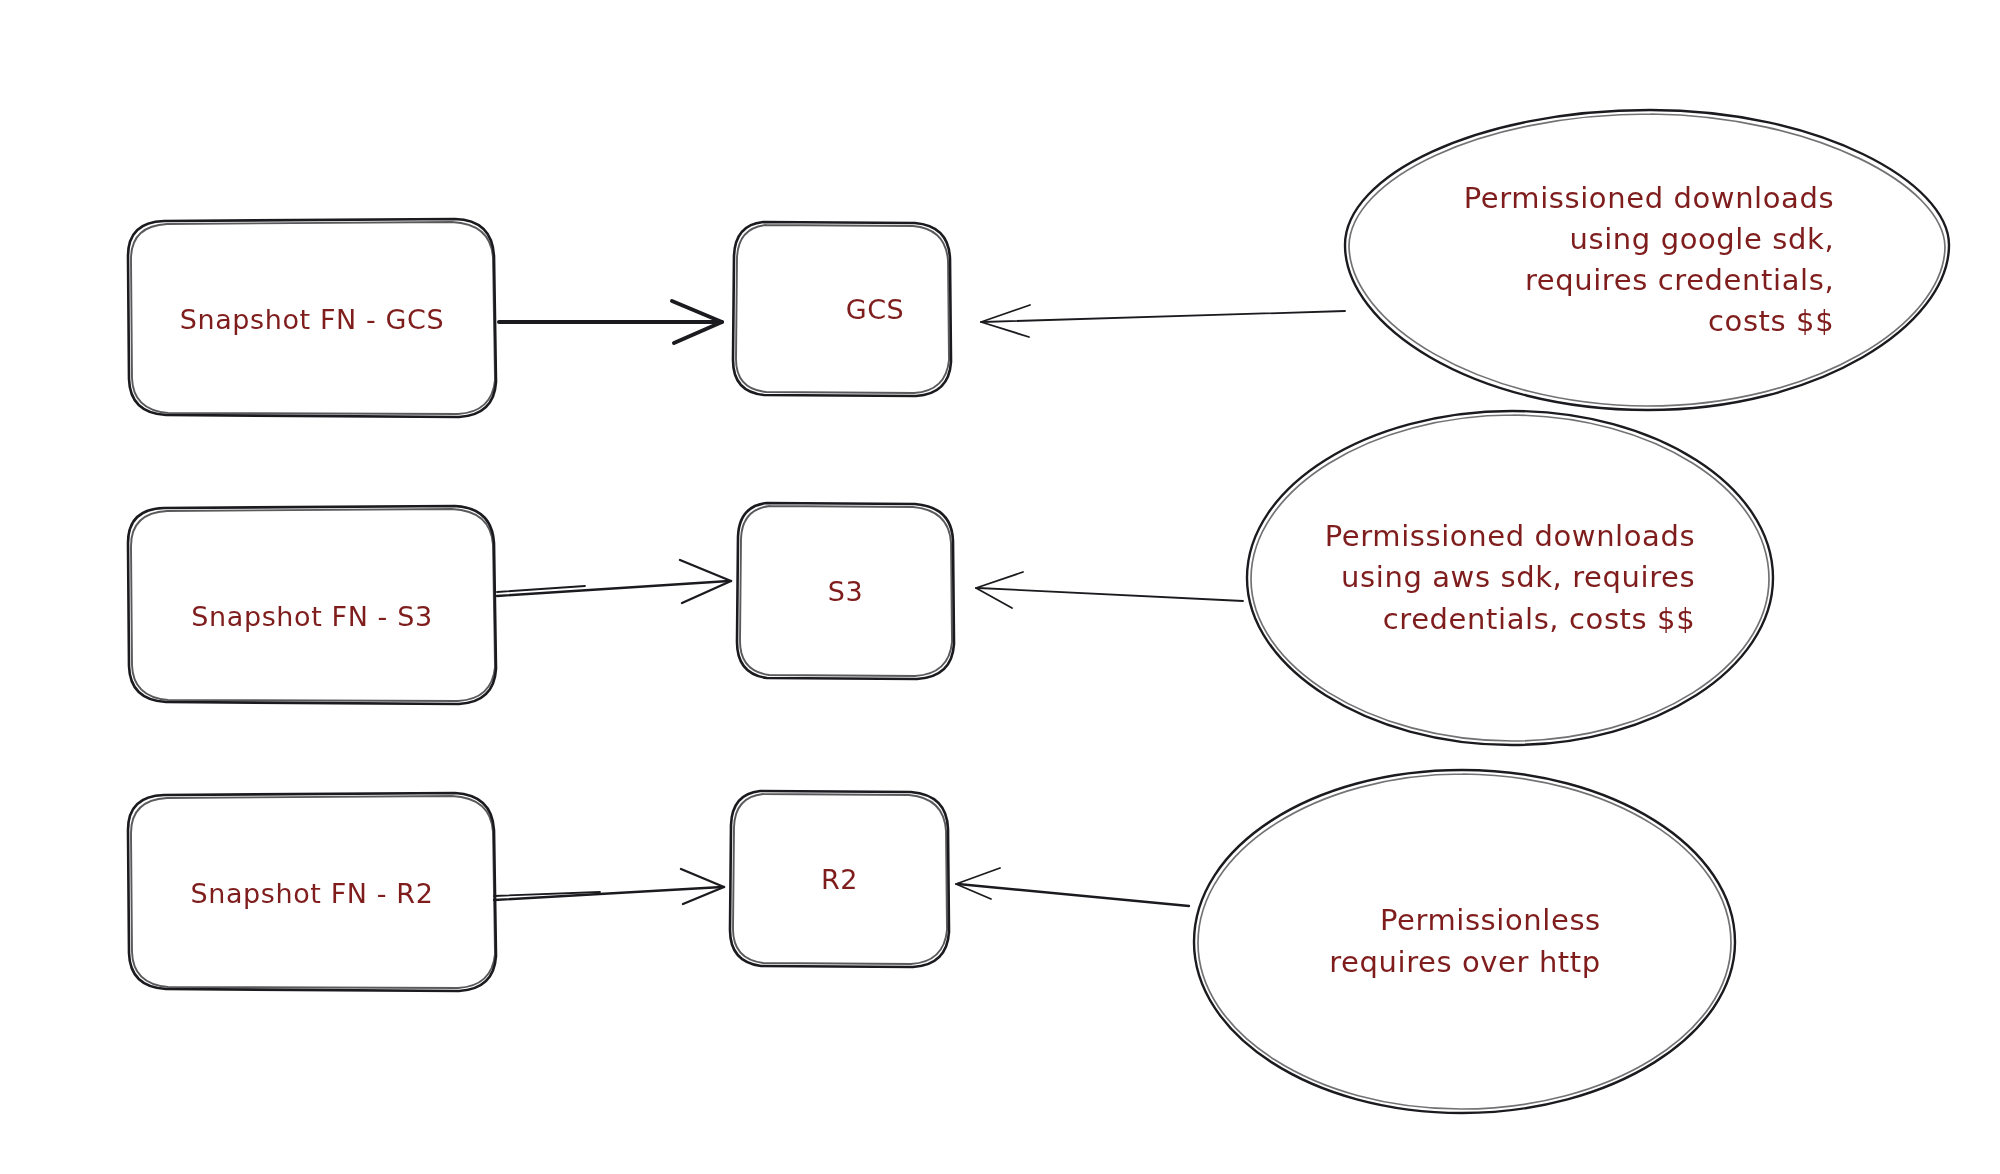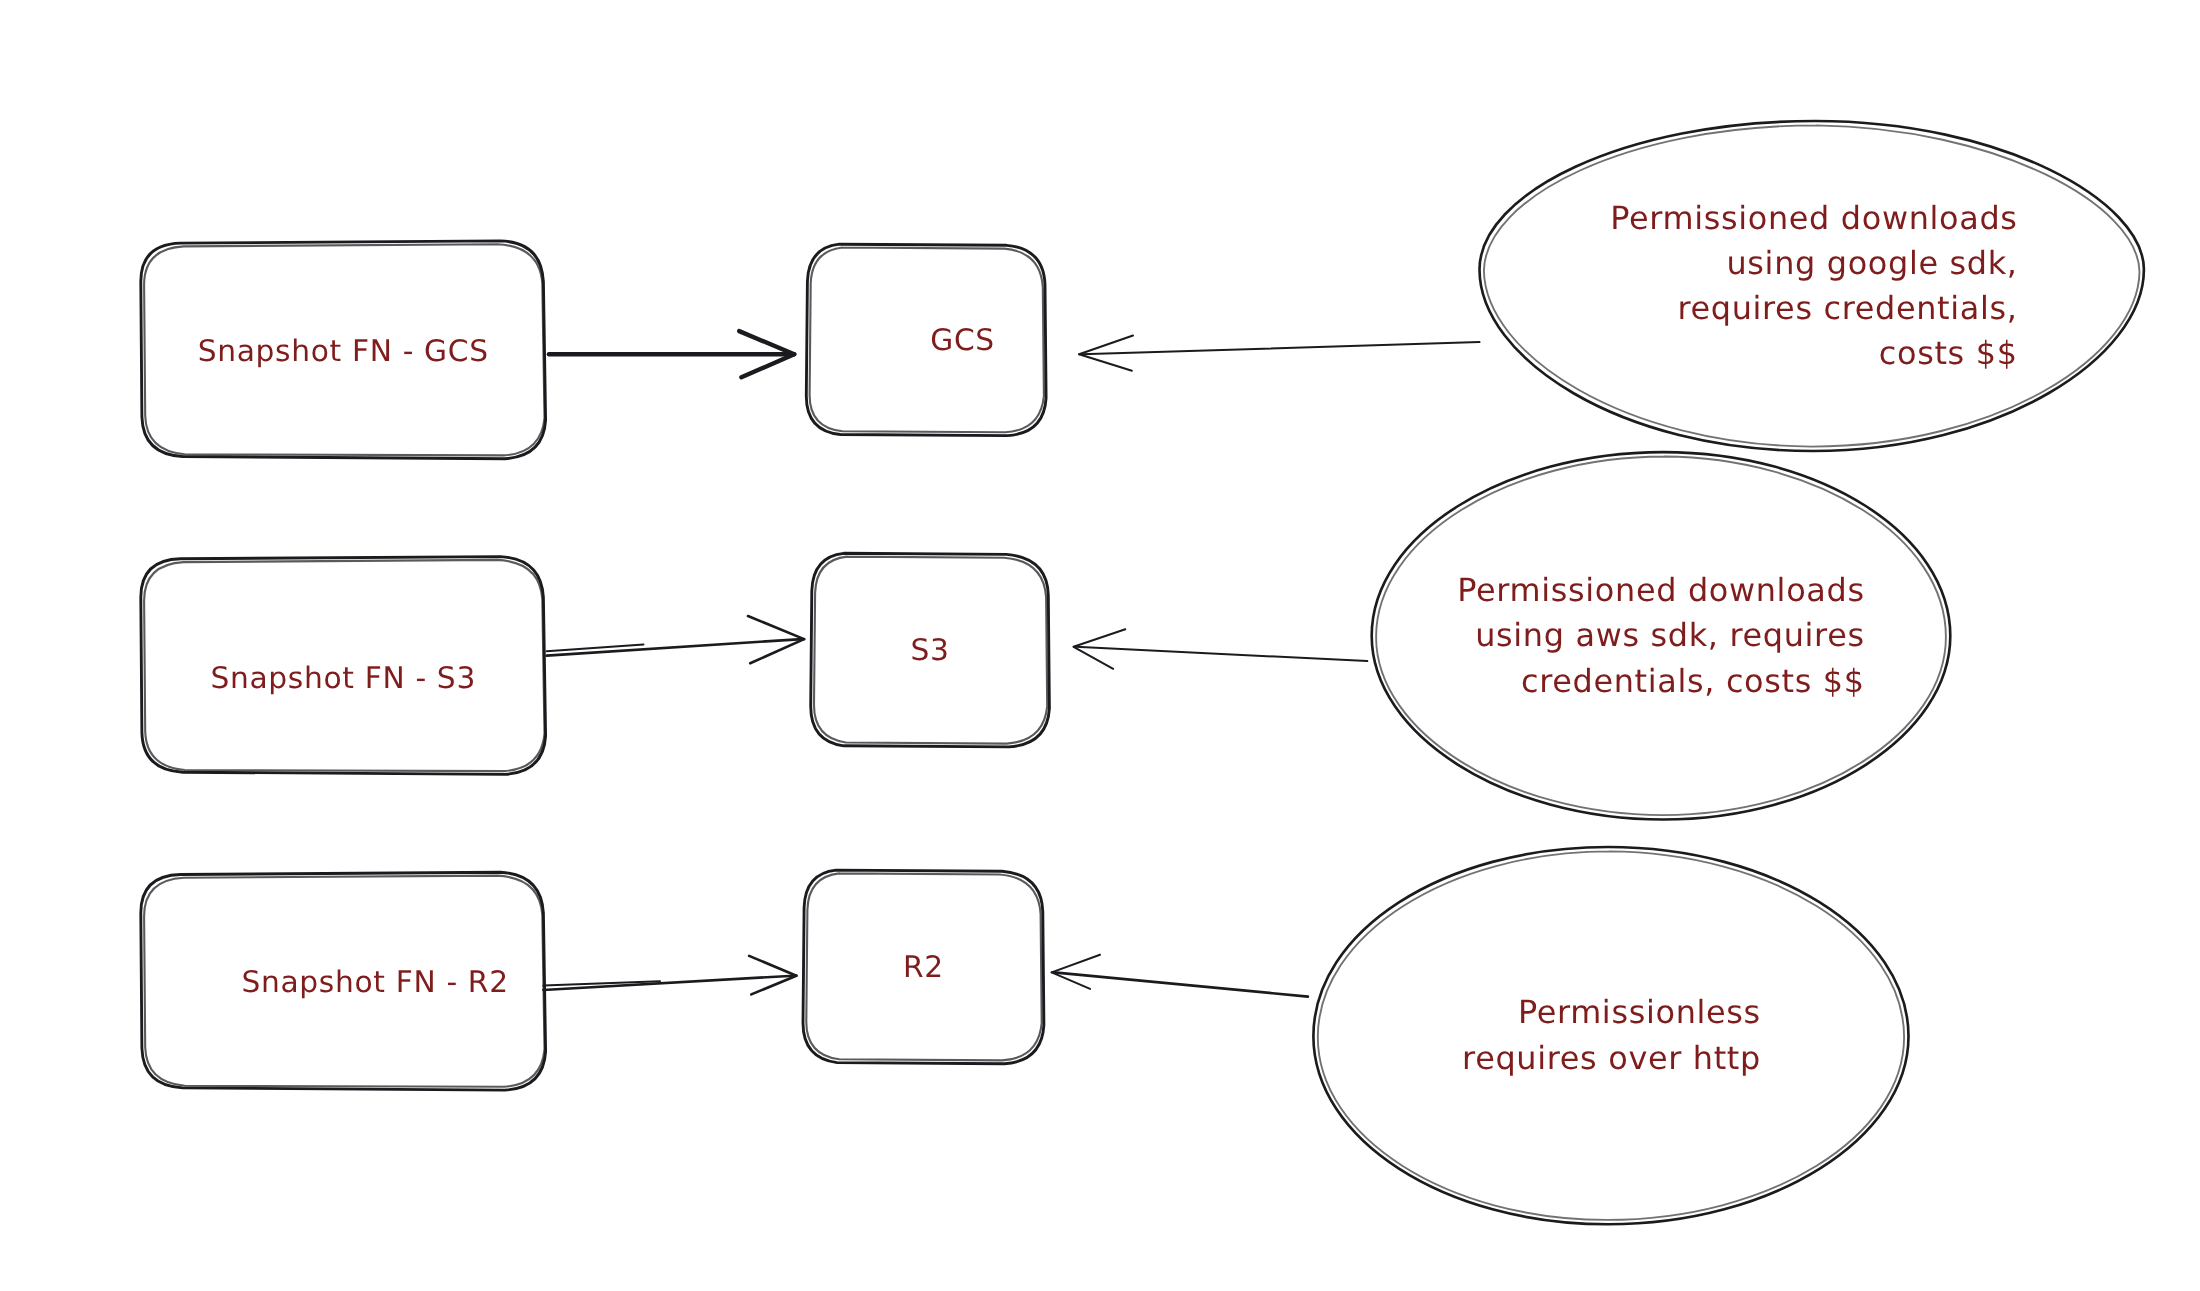--- a/index.html
+++ b/index.html
@@ -152,7 +152,7 @@
 using aws sdk, requires
 credentials, costs $$</div>
 
-  <div class="node-label label-src" style="left:128px; top:795px; width:368px; height:196px;padding-left:29px;">Snapshot FN - R2</div>
+  <div class="node-label label-src" style="left:128px; top:795px; width:368px; height:196px;">Snapshot FN - R2</div>
 
   <div class="node-label label-store" style="left:730px; top:791px; width:219px; height:176px;border-radius:20px;">R2</div>
 

